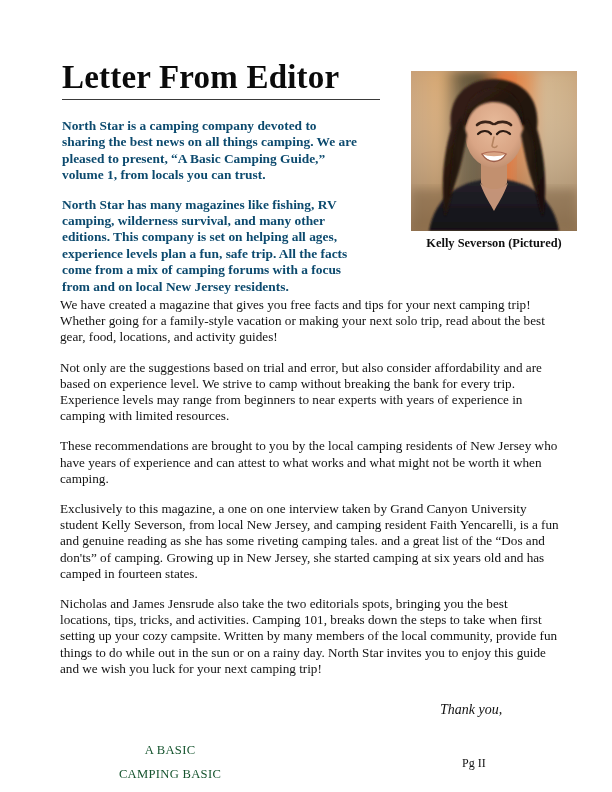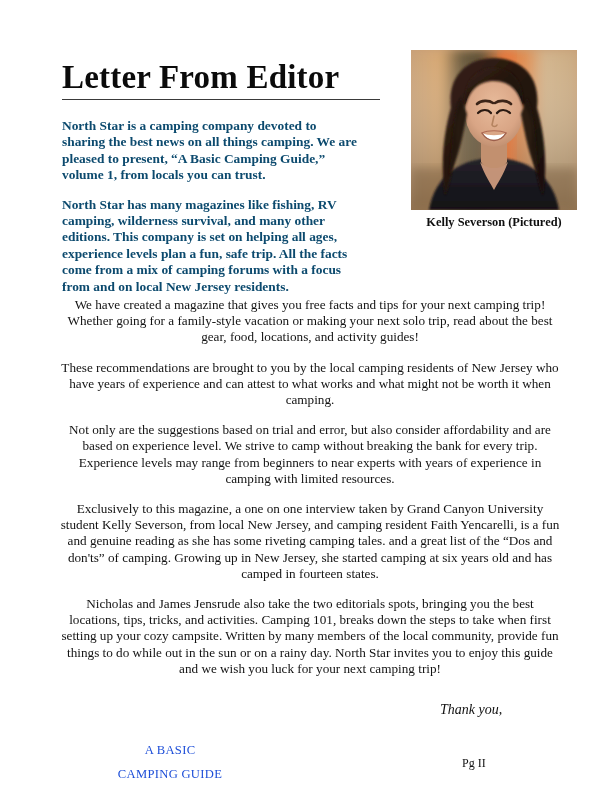--- a/index.html
+++ b/index.html
@@ -67,7 +67,7 @@
   .photo-block {
     position: absolute;
     left: 411px;
-    top: 50px;
+    top: 71px;
     width: 166px;
   }
   .photo {

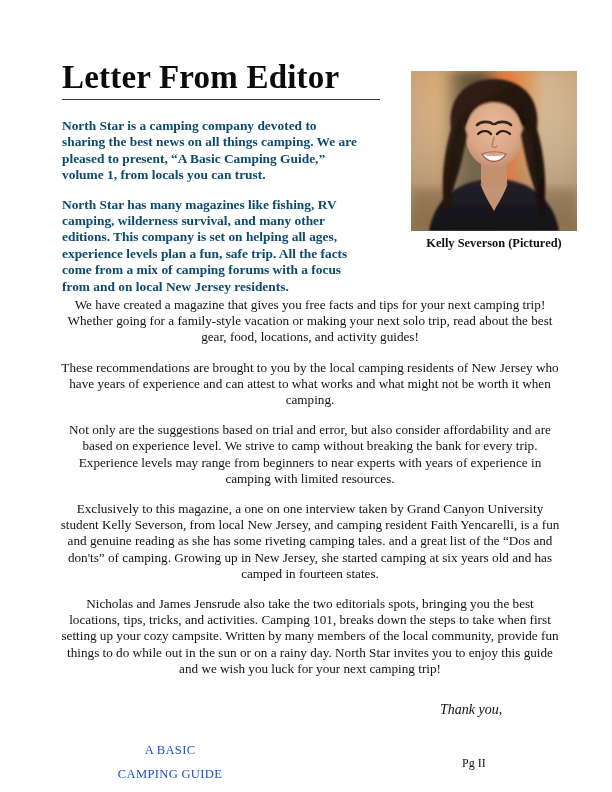--- a/index.html
+++ b/index.html
@@ -102,7 +102,6 @@
     line-height: 16.2px;
     color: #121212;
     font-family: "Liberation Serif", "DejaVu Serif", serif;
-    text-align: center;
   }
   .body-col p.indent-hang {
     padding-left: 3px;

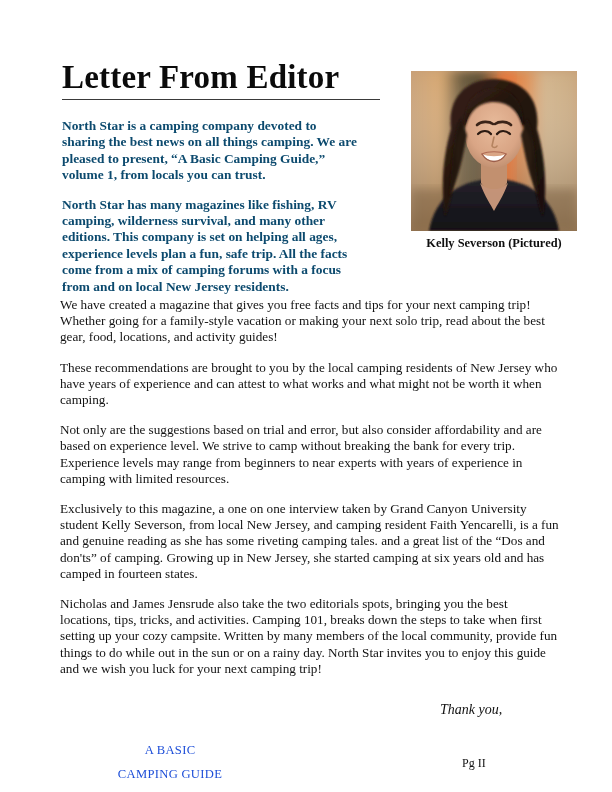--- a/index.html
+++ b/index.html
@@ -239,8 +239,8 @@
 
   <div class="body-col">
     <p>We have created a magazine that gives you free facts and tips for your next camping trip!  Whether going for a family-style vacation or making your next solo trip, read about the best gear, food, locations, and activity guides!</p>
+    <p>Not only are the suggestions based on trial and error, but also consider affordability and are based on experience level. We strive to camp without breaking the bank for every trip.  Experience levels may range from beginners to near experts with years of experience in camping with limited resources.</p>
     <p>These recommendations are brought to you by the local camping residents of New Jersey who have years of experience and can attest to what works and what might not be worth it when camping.</p>
-    <p>Not only are the suggestions based on trial and error, but also consider affordability and are based on experience level. We strive to camp without breaking the bank for every trip.  Experience levels may range from beginners to near experts with years of experience in camping with limited resources.</p>
     <p>Exclusively to this magazine, a one on one interview taken by Grand Canyon University student Kelly Severson, from local New Jersey, and camping resident Faith Yencarelli, is a fun and genuine reading as she has some riveting camping tales. and a great list of the “Dos and don'ts” of camping. Growing up in New Jersey, she started camping at six years old and has camped in fourteen states.</p>
     <p>Nicholas and James Jensrude also take the two editorials spots, bringing you the best locations, tips, tricks, and activities. Camping 101, breaks down the steps to  take when first setting up your cozy campsite. Written by many members of the local community, provide fun things to do while out in the sun or on a rainy day. North Star invites you to enjoy this guide and we wish you luck for your next camping trip!</p>
   </div>

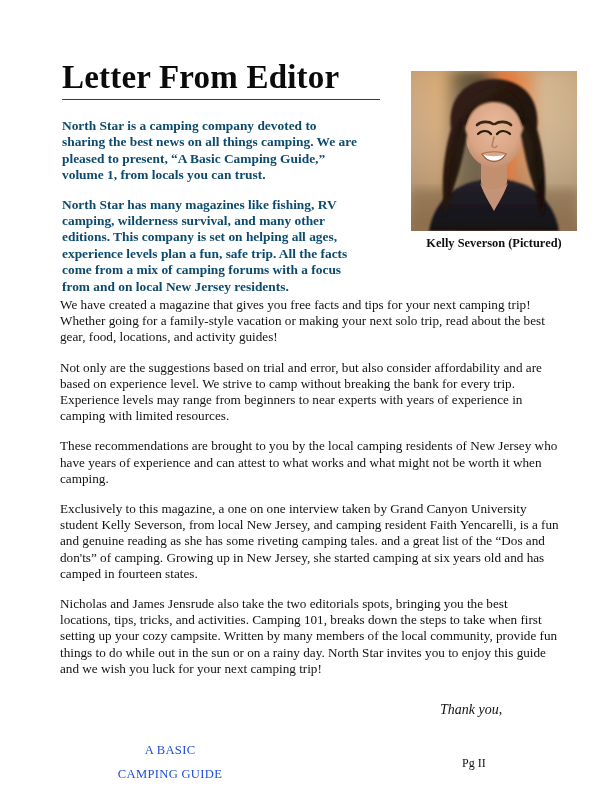--- a/index.html
+++ b/index.html
@@ -128,7 +128,7 @@
     text-align: center;
     font-size: 12.6px;
     line-height: 24px;
-    color: #1d4ed8;
+    color: #14532d;
     letter-spacing: 0.3px;
   }
   .footer-page {

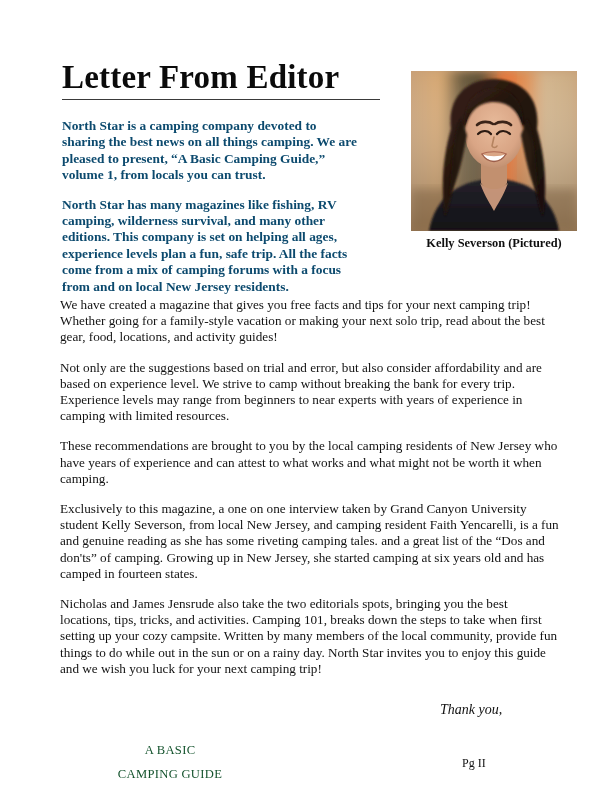--- a/index.html
+++ b/index.html
@@ -251,7 +251,7 @@
 
   <div class="footer-left">
     <div>A BASIC</div>
-    <div>CAMPING GUIDE</div>
+    <div>CAMPING BASIC</div>
   </div>
   <div class="footer-page">Pg II</div>
 

